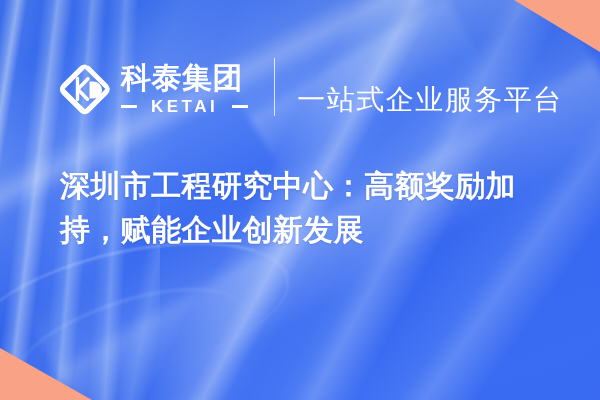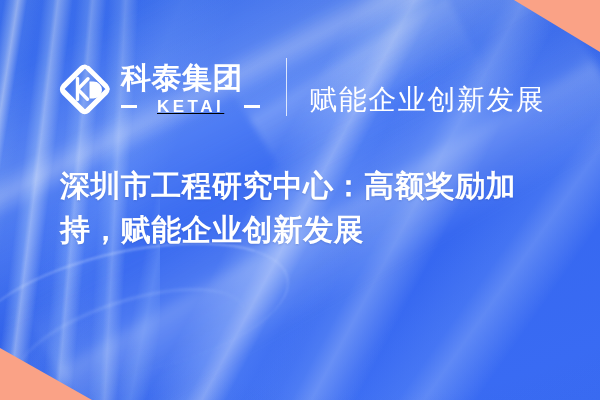--- a/index.html
+++ b/index.html
@@ -199,9 +199,8 @@
   .logo-en-row {
     display: flex;
     align-items: center;
-    gap: 20px;
+    gap: 14px;
     margin-top: 5px;
-    text-decoration: underline;
   }
   .logo-dash {
     width: 16px;

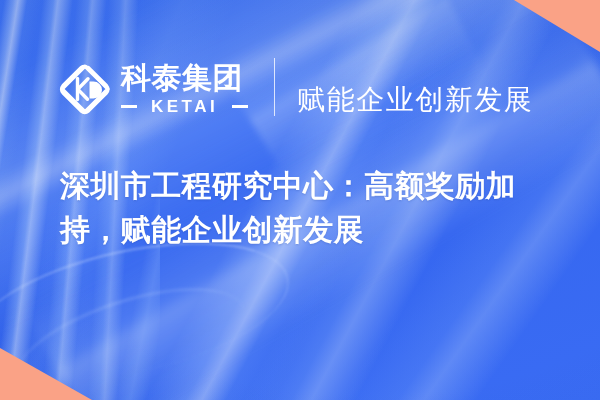--- a/index.html
+++ b/index.html
@@ -320,7 +320,7 @@
     <div class="divider"></div>
 
     <div class="tagline-block">
-      <span class="tagline-main">赋能企业创新发展</span>
+      <span class="tagline-main">一站式企业服务平台</span>
     </div>
 
   </div>

